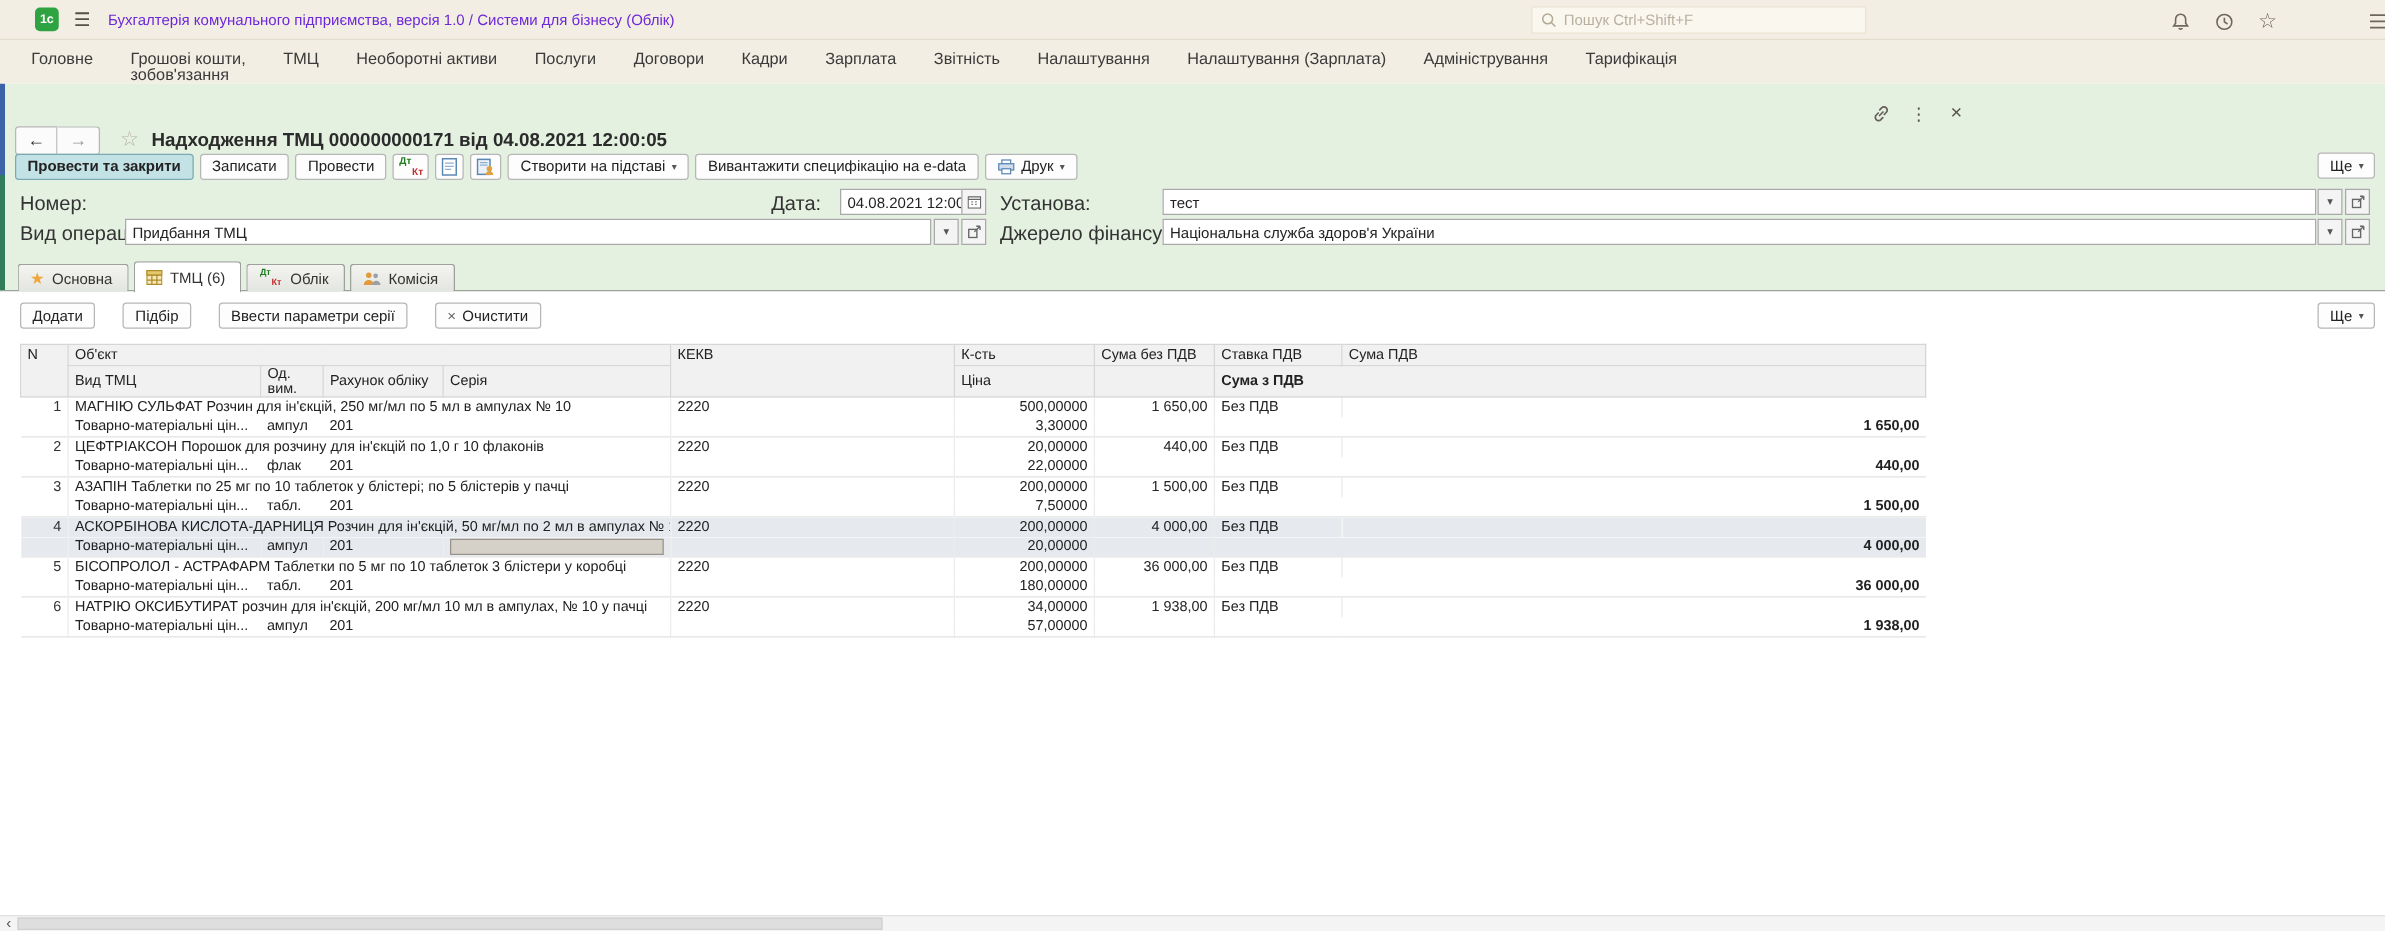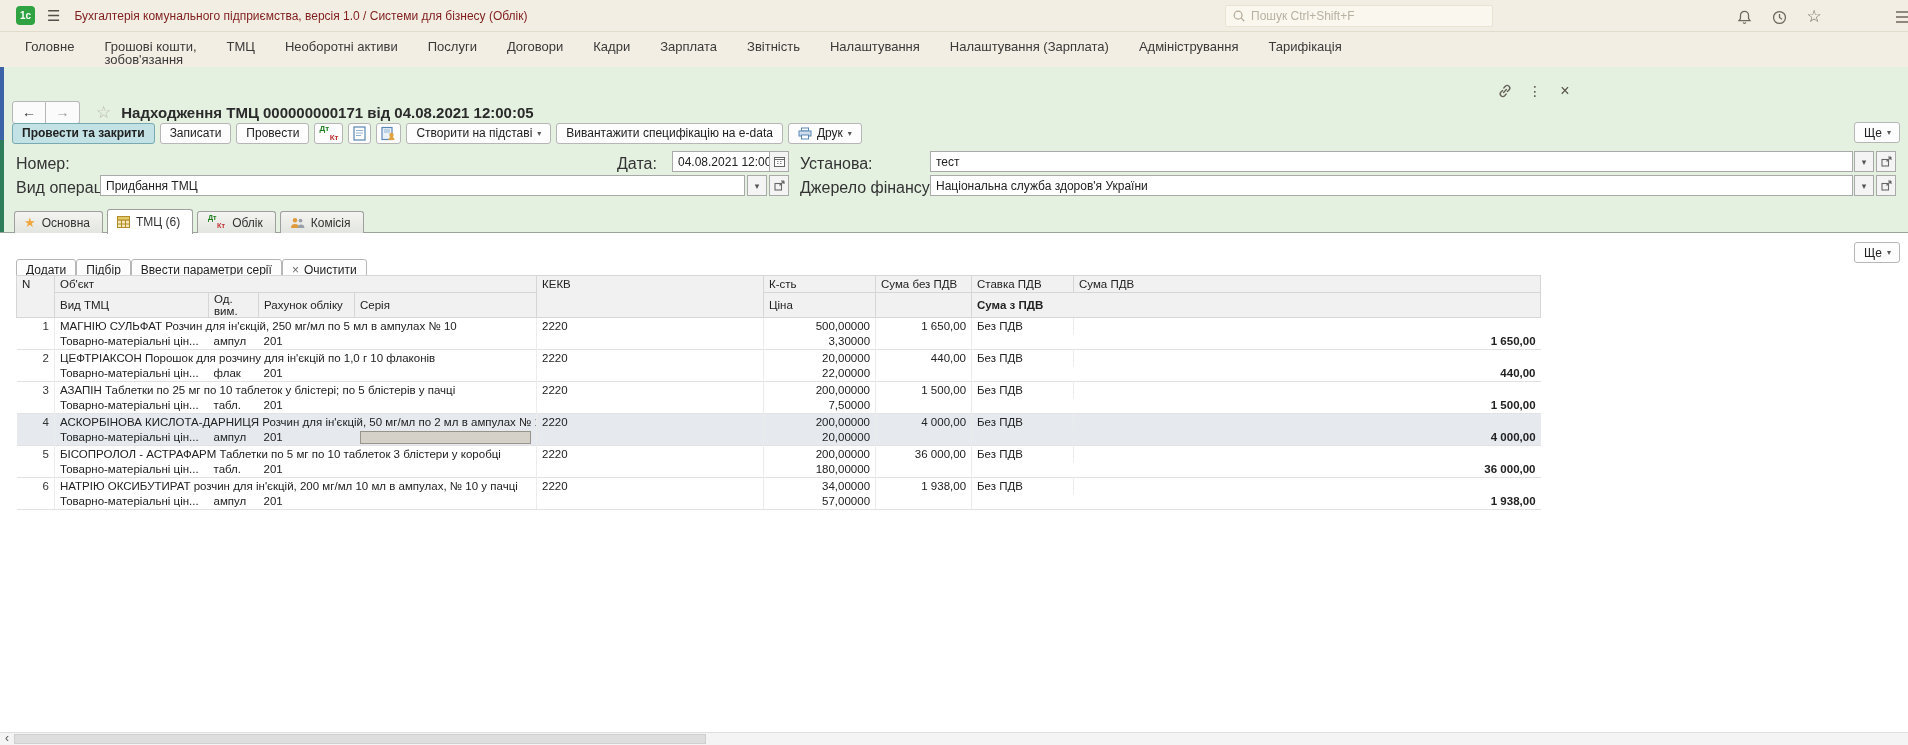--- a/index.html
+++ b/index.html
@@ -8,7 +8,7 @@
 
   
   .app-bar { position:absolute; left:0; top:0; width:1908px; height:32px;
-    background:#f3eee3; border-bottom:1px solid #e2dccd; display:flex; align-items:center; padding:0 16px; }
+    background:#f3eee3; border-bottom:1px solid #e2dccd; display:flex; align-items:center; padding:0 28px; }
   .logo { width:19px; height:19px; background:#2fa342; border-radius:4px; color:#fff;
     font-weight:bold; font-size:10px; display:flex; align-items:center; justify-content:center; }
   .hamburger { font-size:15px; color:#55504a; margin:0 14px 0 12px; cursor:pointer; }

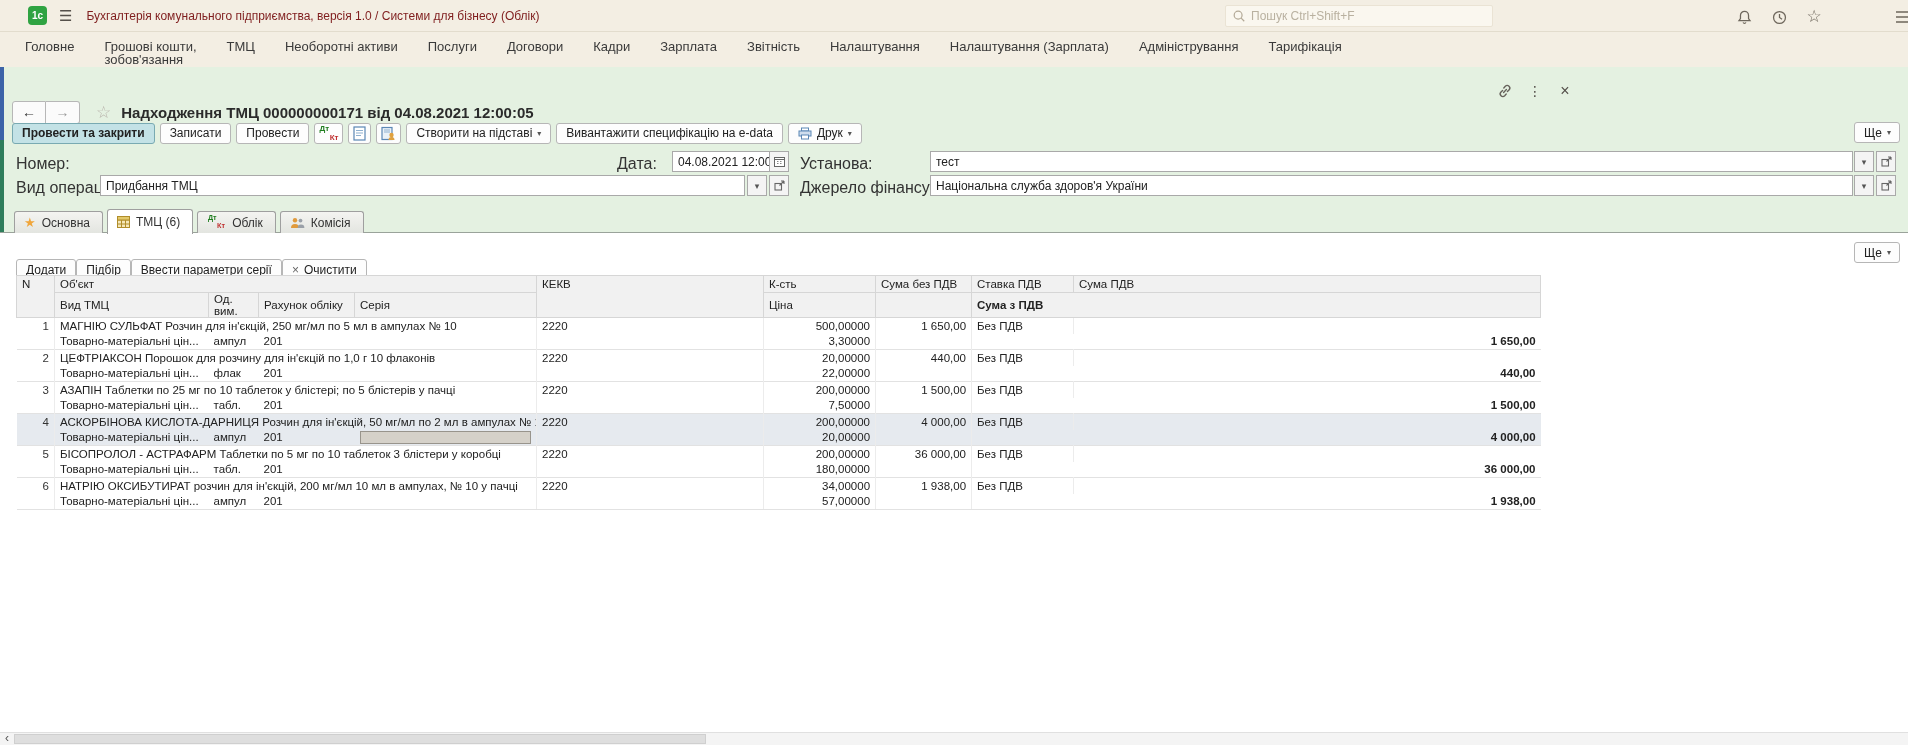--- a/index.html
+++ b/index.html
@@ -12,7 +12,7 @@
   .logo { width:19px; height:19px; background:#2fa342; border-radius:4px; color:#fff;
     font-weight:bold; font-size:10px; display:flex; align-items:center; justify-content:center; }
   .hamburger { font-size:15px; color:#55504a; margin:0 14px 0 12px; cursor:pointer; }
-  .app-title { font-size:12px; color:#7f1d1d; }
+  .app-title { font-size:12px; color:#6d28d9; }
   .search-box { position:absolute; left:1225px; top:5px; width:268px; height:22px;
     background:#faf7ef; border:1px solid #eae3d4; border-radius:2px; display:flex; align-items:center; padding:0 6px; gap:5px; }
   .search-box input { border:none; outline:none; background:transparent; font-size:12px;

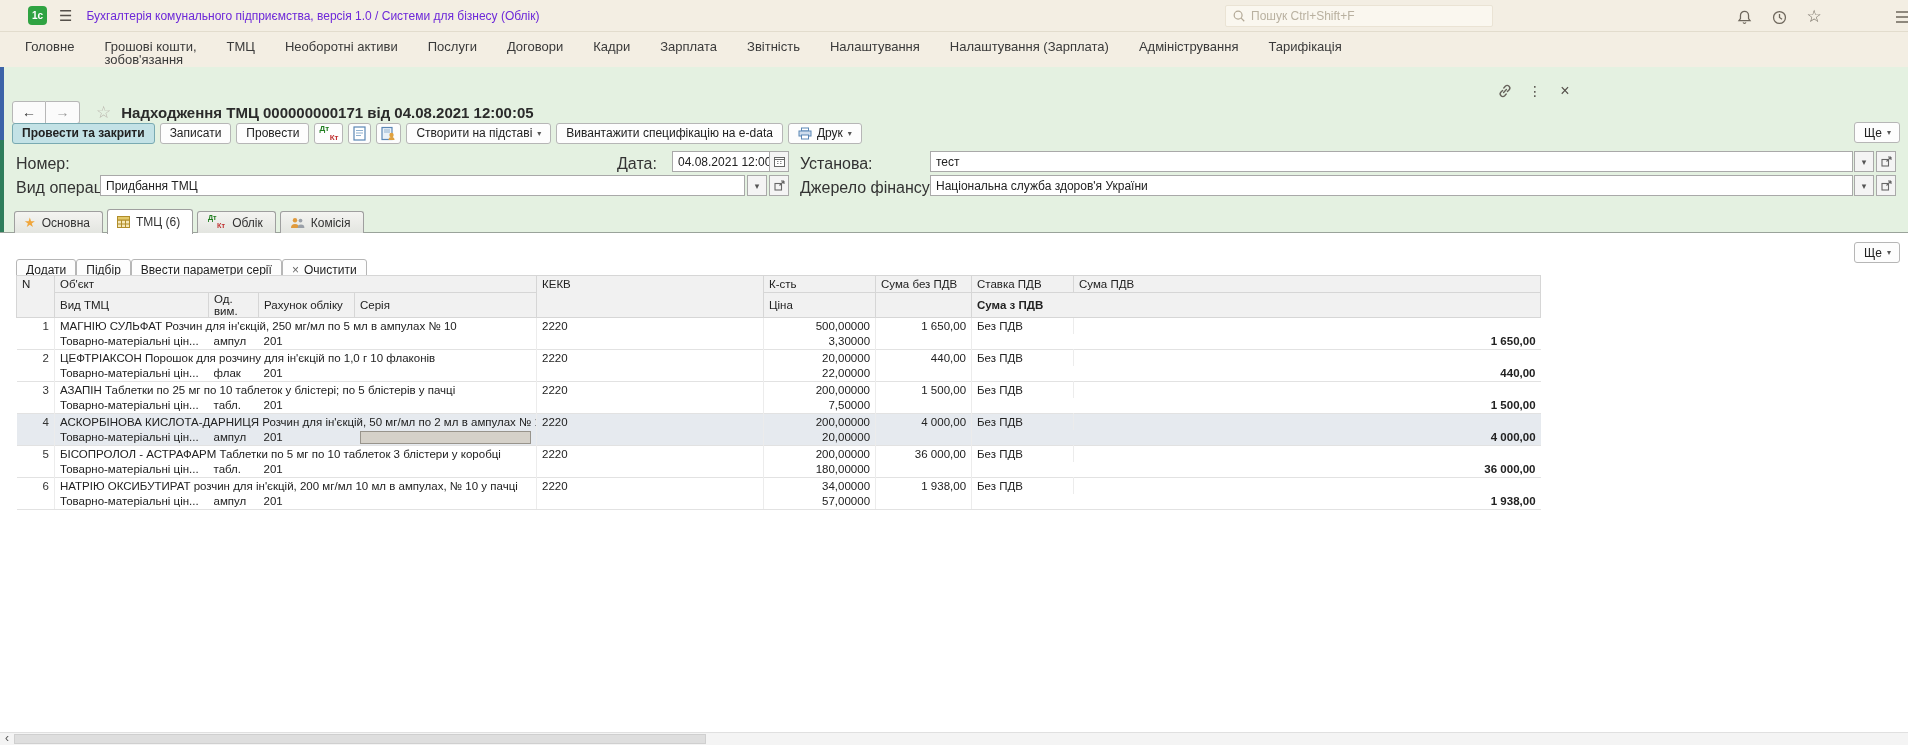--- a/index.html
+++ b/index.html
@@ -81,7 +81,7 @@
   
   .content { position:absolute; left:0; top:165px; right:0; bottom:0; background:#fff;
     border-top:1px solid #9aa39a; }
-  .cmd-row { position:absolute; left:16px; top:9px; display:flex; gap:0;margin-top:17px; }
+  .cmd-row { position:absolute; left:16px; top:9px; display:flex; gap:22px; }
   .clear-x { color:#666; font-size:12px; }
   .more-btn.cmd { position:absolute; left:1854px; top:9px; }
 

